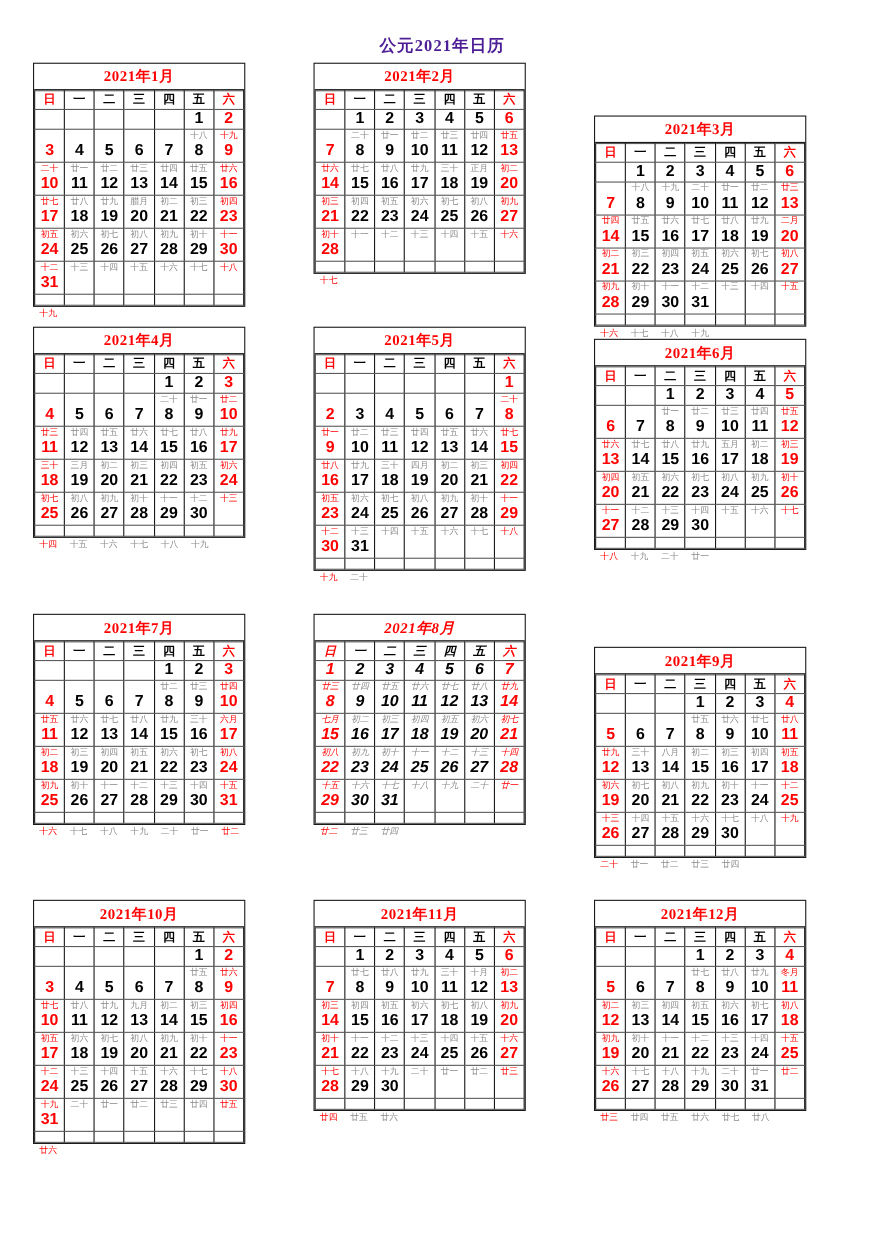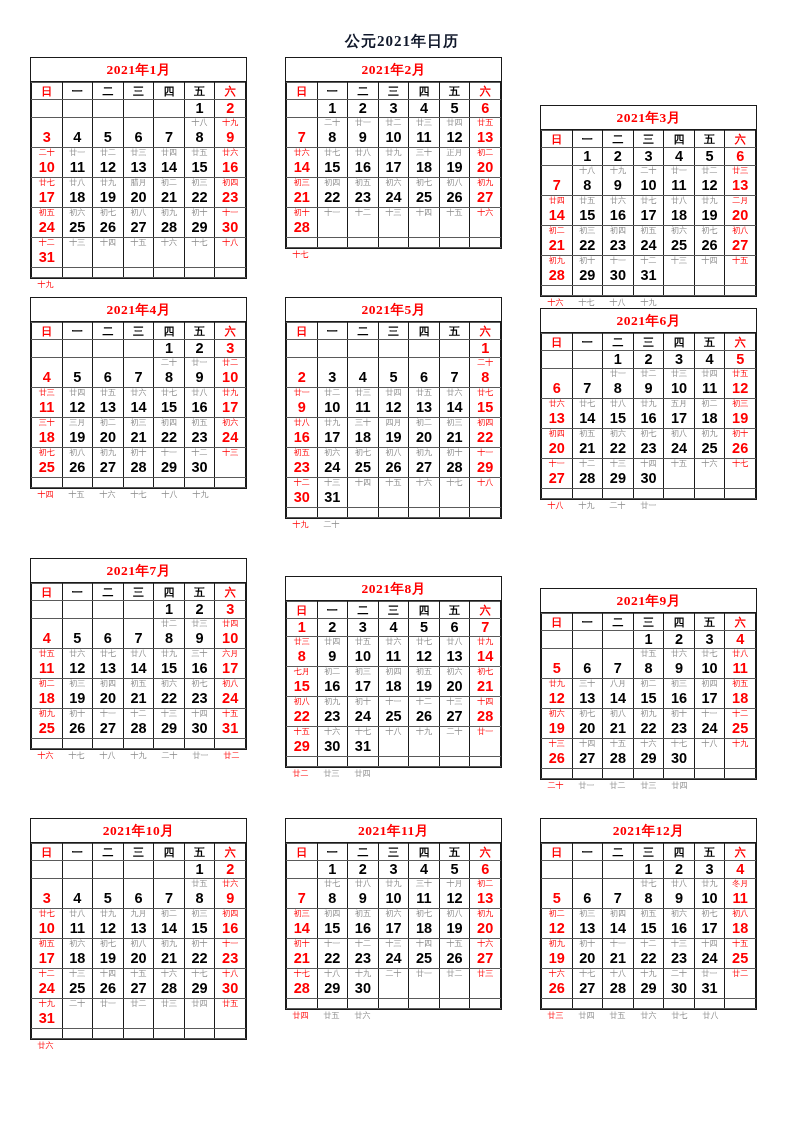--- a/index.html
+++ b/index.html
@@ -10,7 +10,7 @@
   }
   .page-title{
     position:absolute;top:32px;left:0;width:100%;text-align:center;
-    color:#0f172a;font-weight:bold;font-size:15px;
+    color:#4c1d95;font-weight:bold;font-size:15px;
     font-family:"Liberation Serif","DejaVu Serif",serif;letter-spacing:1px;
   }
   .month{position:absolute;width:217px;}

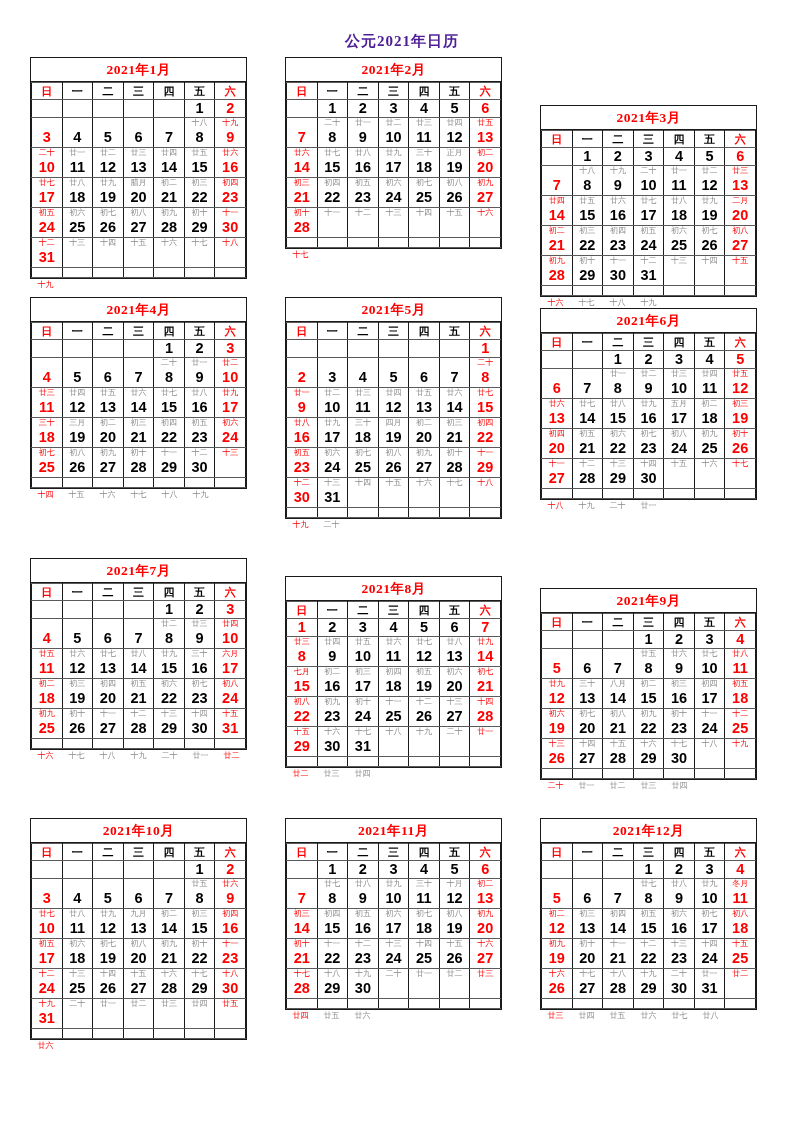--- a/index.html
+++ b/index.html
@@ -13,7 +13,7 @@
     color:#4c1d95;font-weight:bold;font-size:15px;
     font-family:"Liberation Serif","DejaVu Serif",serif;letter-spacing:1px;
   }
-  .month{position:absolute;width:217px;}
+  .month{position:absolute;width:193px;}
   .m-box{border:1px solid #1a1a1a;background:#fff;}
   .m-title{
     height:23px;line-height:23px;text-align:center;color:#ff0000;

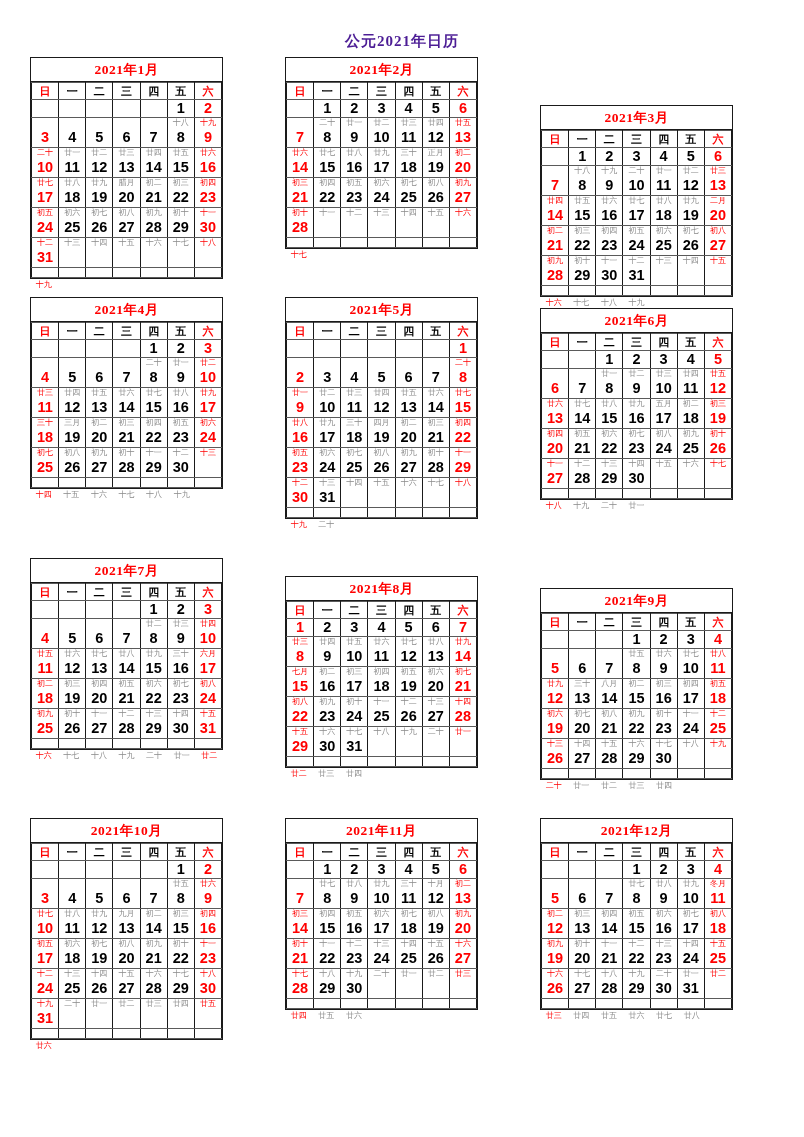--- a/index.html
+++ b/index.html
@@ -1358,7 +1358,7 @@
         <span class="c6">廿二</span>
       </div>
     </div>
-    <div class="month" style="left: 285px; top: 576px;">
+    <div class="month" style="left: 285px; top: 558px; font-style: italic;">
       <div class="m-box">
         <div class="m-title">2021年8月</div>
         <table class="m-grid">

